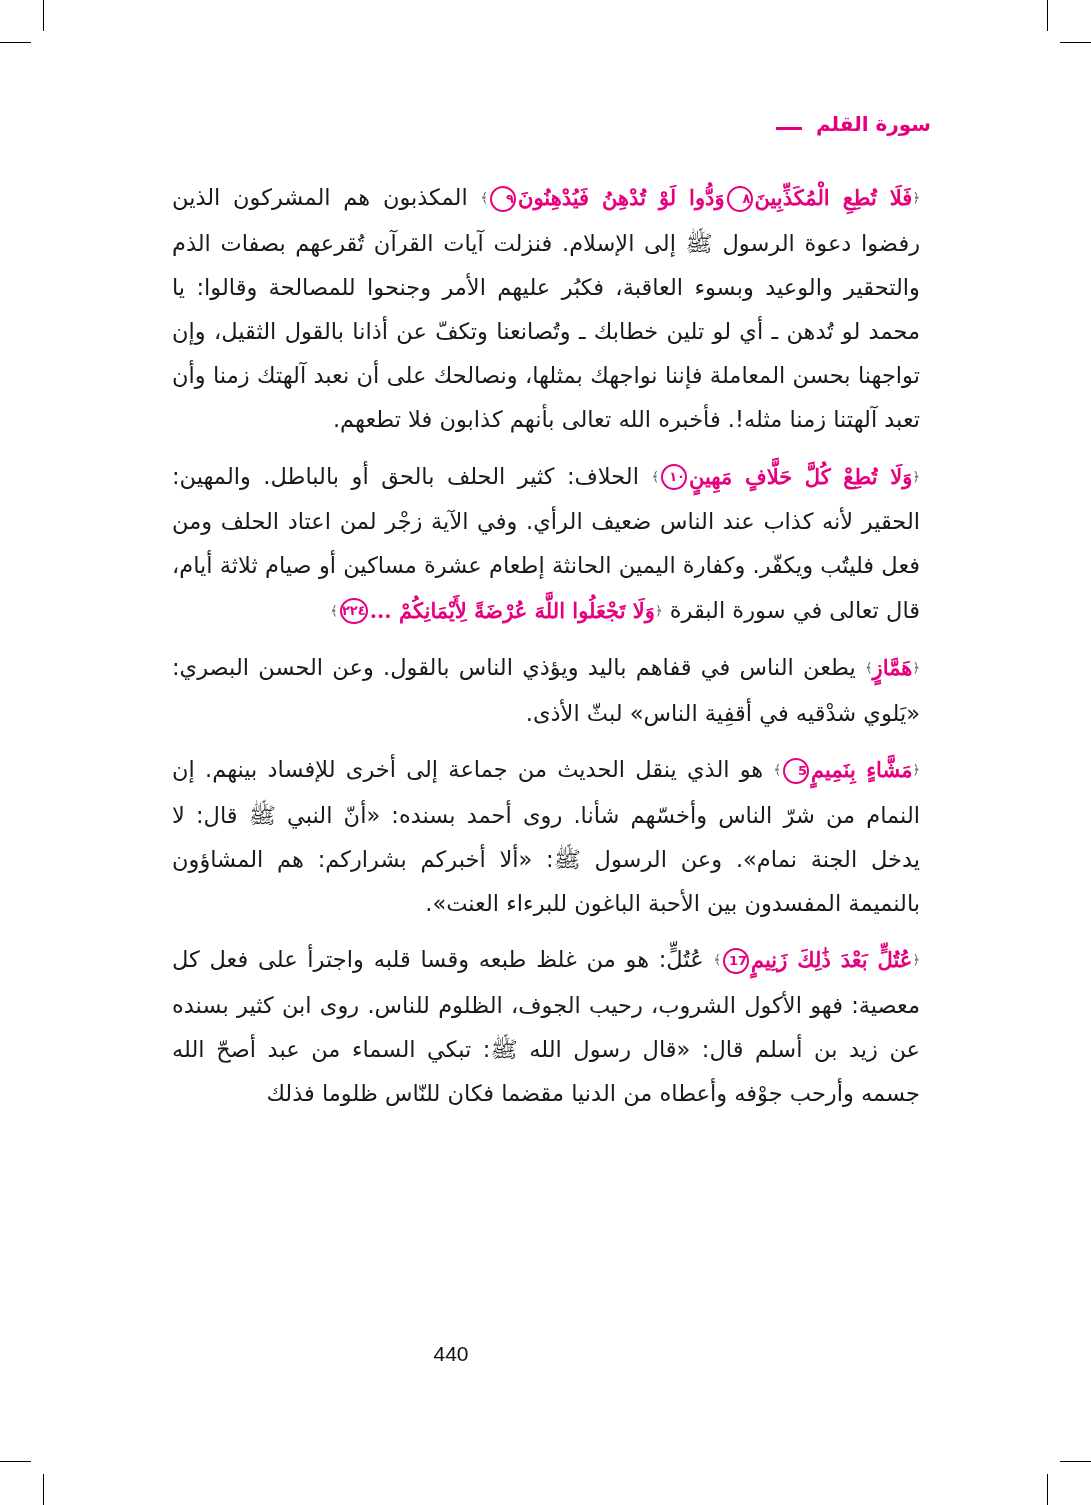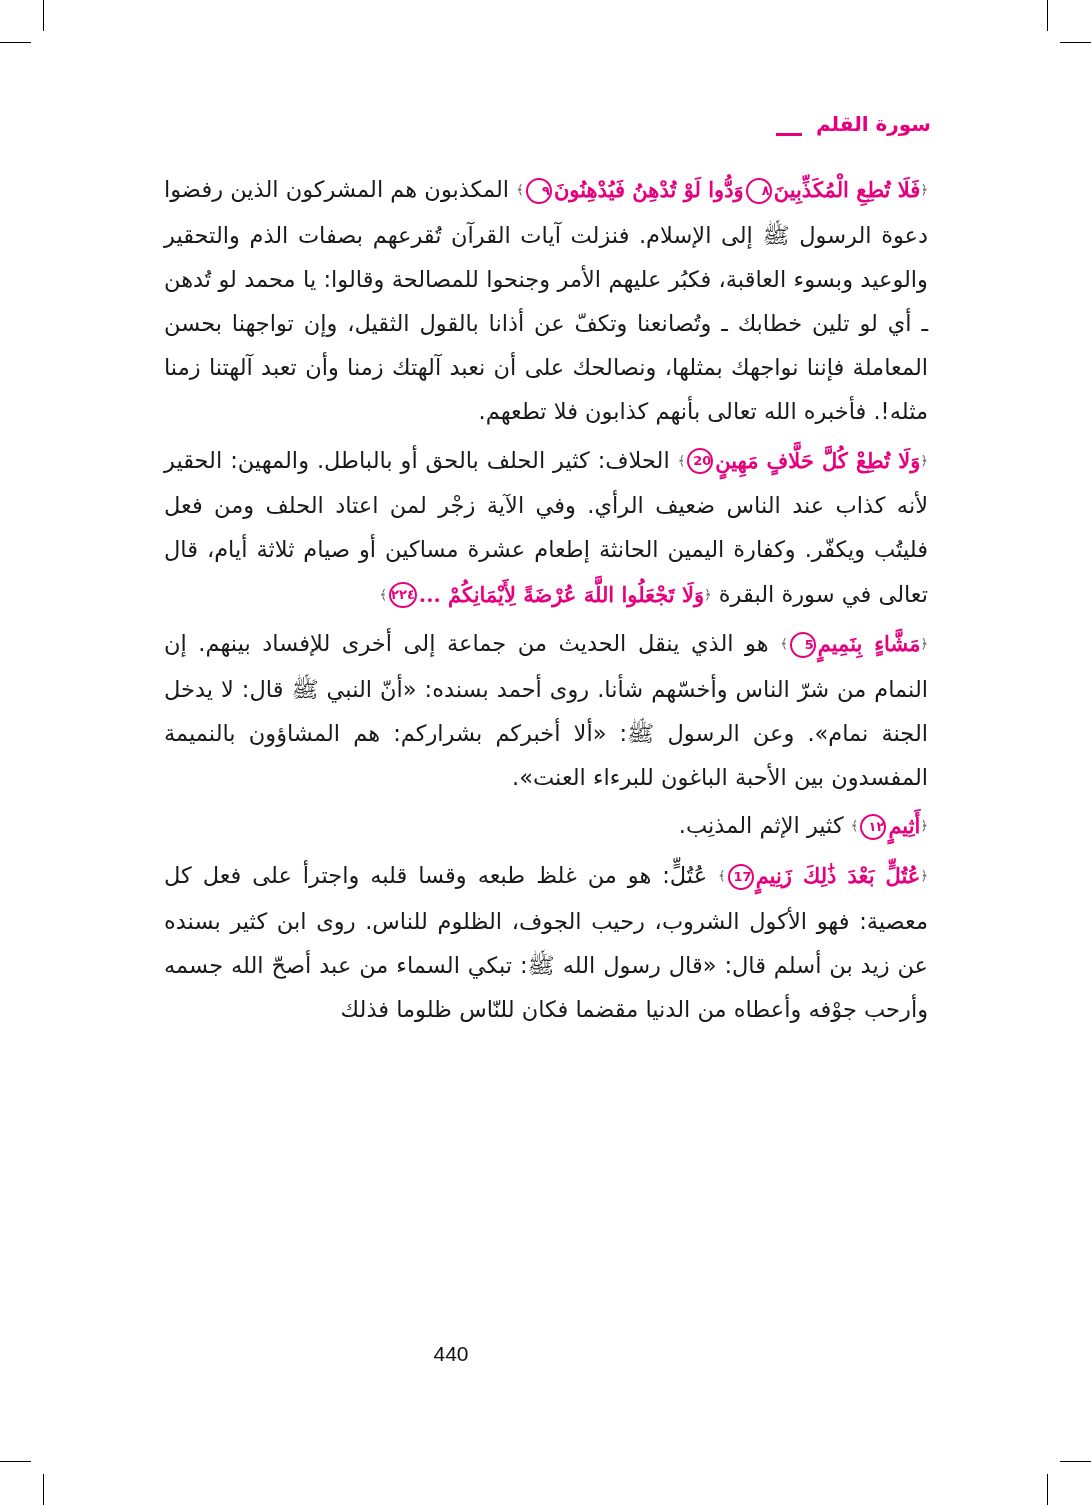--- a/index.html
+++ b/index.html
@@ -5,7 +5,7 @@
   html, body { margin: 0; padding: 0; background: #ffffff; }
   body { width: 1091px; height: 1505px; position: relative; overflow: hidden; font-family: "DejaVu Sans", sans-serif; color: #1a1a1a; }
   .crop { position: absolute; background: #000; }
-  .header { position: absolute; top: 112px; right: 160px; display: flex; flex-direction: row-reverse; align-items: flex-end; gap: 14px; direction: rtl; }
+  .header { position: absolute; top: 112px; right: 160px; display: flex; flex-direction: row-reverse; align-items: center; gap: 14px; direction: rtl; }
   .header-rule { width: 26px; height: 3px; background: #e6007e; margin-top: 8px; }
   .header-title { color: #e6007e; font-size: 20px; font-weight: bold; }
   .content { position: absolute; top: 163px; left: 160px; width: 772px; direction: rtl; text-align: justify; font-size: 22.5px; line-height: 44.2px; }

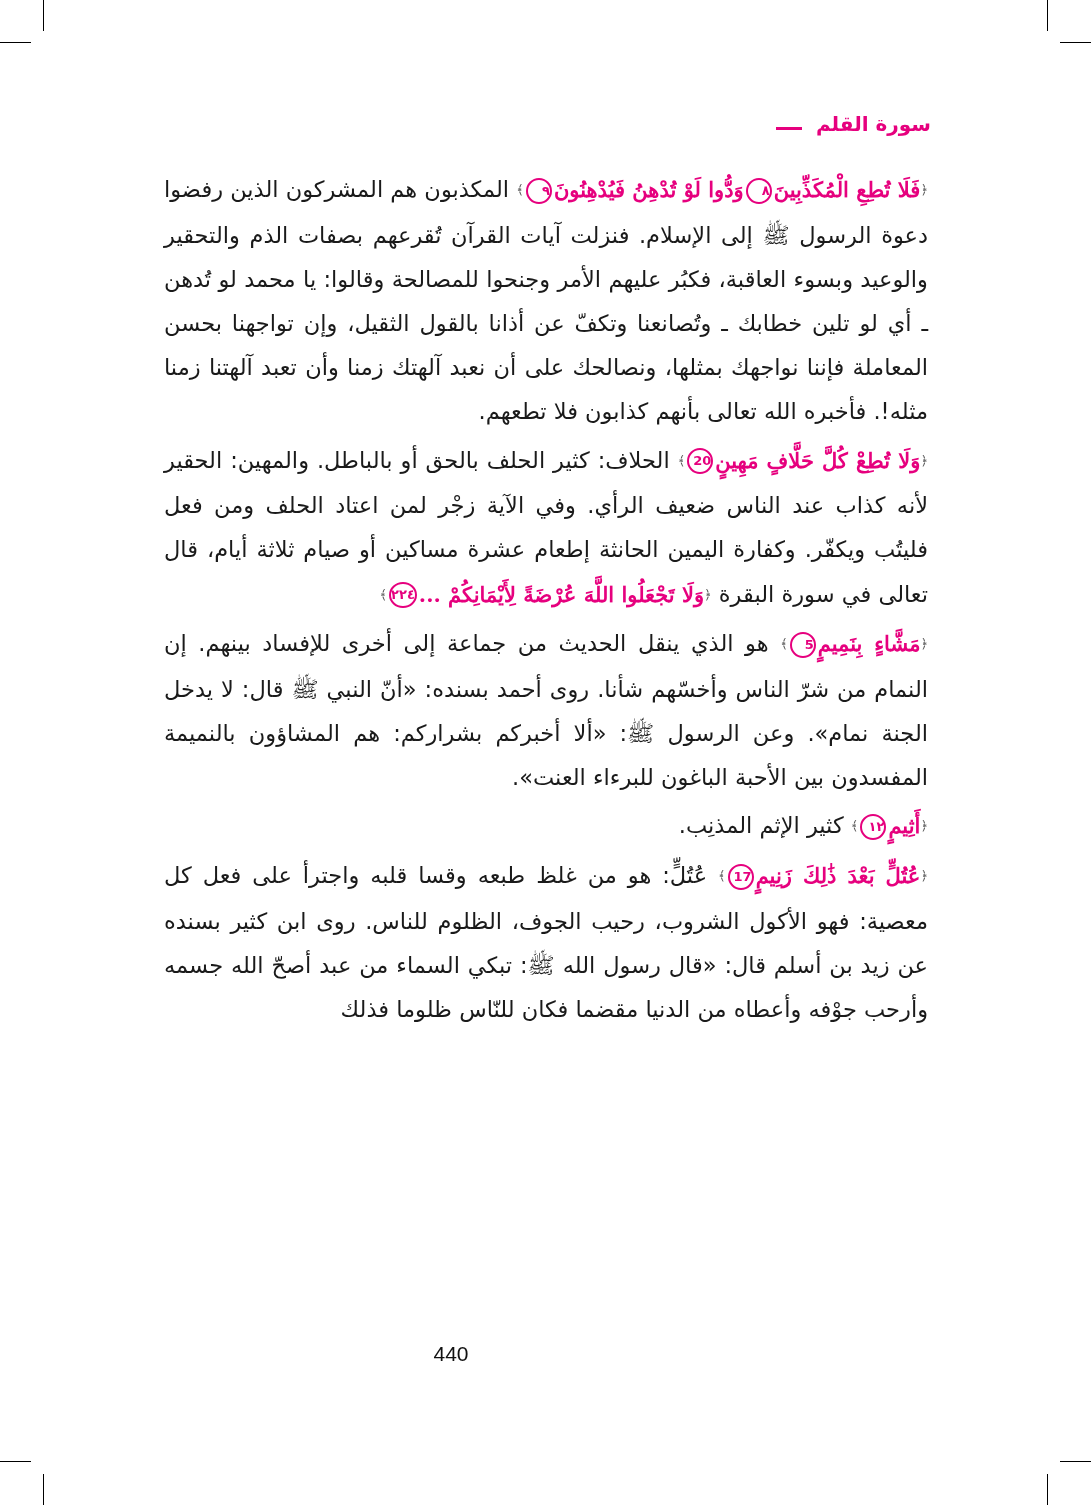--- a/index.html
+++ b/index.html
@@ -9,7 +9,7 @@
   .header-rule { width: 26px; height: 3px; background: #e6007e; margin-top: 8px; }
   .header-title { color: #e6007e; font-size: 20px; font-weight: bold; }
   .content { position: absolute; top: 163px; left: 160px; width: 772px; direction: rtl; text-align: justify; font-size: 22.5px; line-height: 44.2px; }
-  .para { margin: 4px; text-align-last: right; }
+  .para { margin: 12px; text-align-last: right; }
   .verse { color: #e6007e; font-family: "DejaVu Serif", serif; font-weight: bold; font-size: 21px; }
   .orn { color: #555; font-size: 13px; vertical-align: middle; }
   .num { display: inline-block; min-width: 22px; height: 22px; line-height: 22px; text-align: center; border: 2px solid #e6007e; border-radius: 50%; font-size: 13px; color: #e6007e; margin: 0 2px; vertical-align: middle; font-weight: bold; font-family: "DejaVu Sans", sans-serif; }

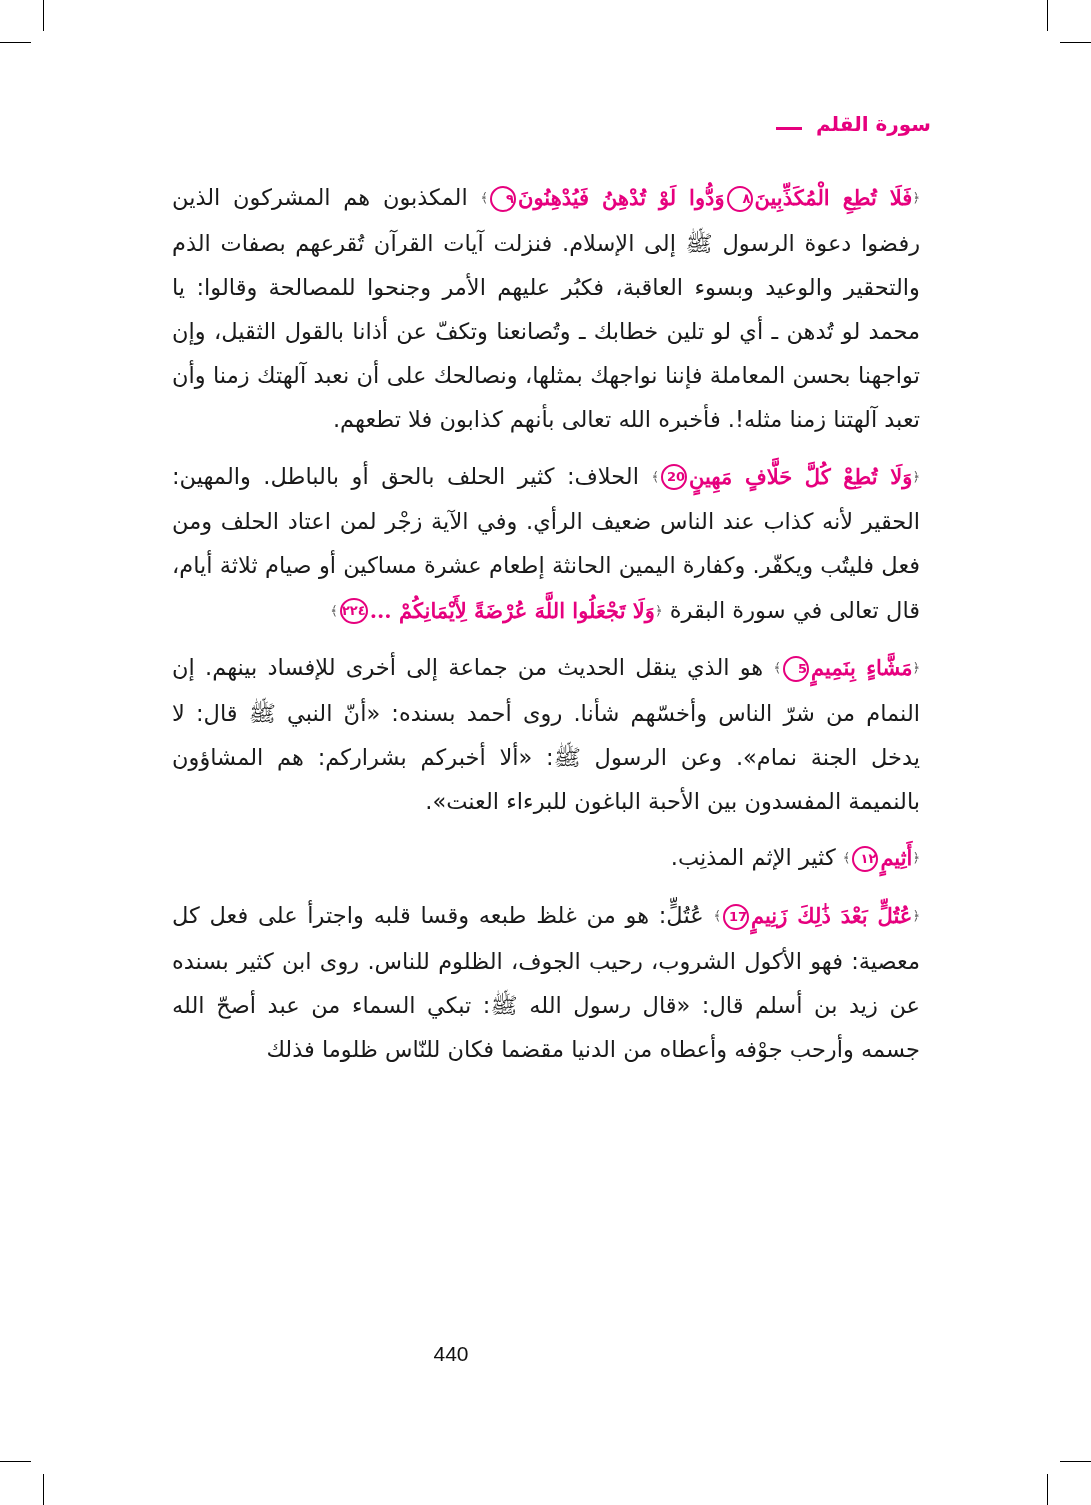--- a/index.html
+++ b/index.html
@@ -41,7 +41,7 @@
 
 
   <p class="para">
-    <span class="orn">﴿</span><span class="verse">وَلَا تُطِعْ كُلَّ حَلَّافٍ مَهِينٍ</span><span class="num">20</span><span class="orn">﴾</span>
+    <span class="orn">﴿</span><span class="verse">وَلَا تُطِعْ كُلَّ حَلَّافٍ مَهِينٍ</span><span class="num">١٠</span><span class="orn">﴾</span>
     <span>الحلاف: كثير الحلف بالحق أو بالباطل. والمهين: الحقير لأنه كذاب عند الناس ضعيف الرأي. وفي الآية زجْر لمن اعتاد الحلف ومن فعل فليتُب ويكفّر. وكفارة اليمين الحانثة إطعام عشرة مساكين أو صيام ثلاثة أيام، قال تعالى في سورة البقرة</span>
     <span class="orn">﴿</span><span class="verse">وَلَا تَجْعَلُوا اللَّهَ عُرْضَةً لِأَيْمَانِكُمْ ...</span><span class="num">٢٢٤</span><span class="orn">﴾</span>
   </p>

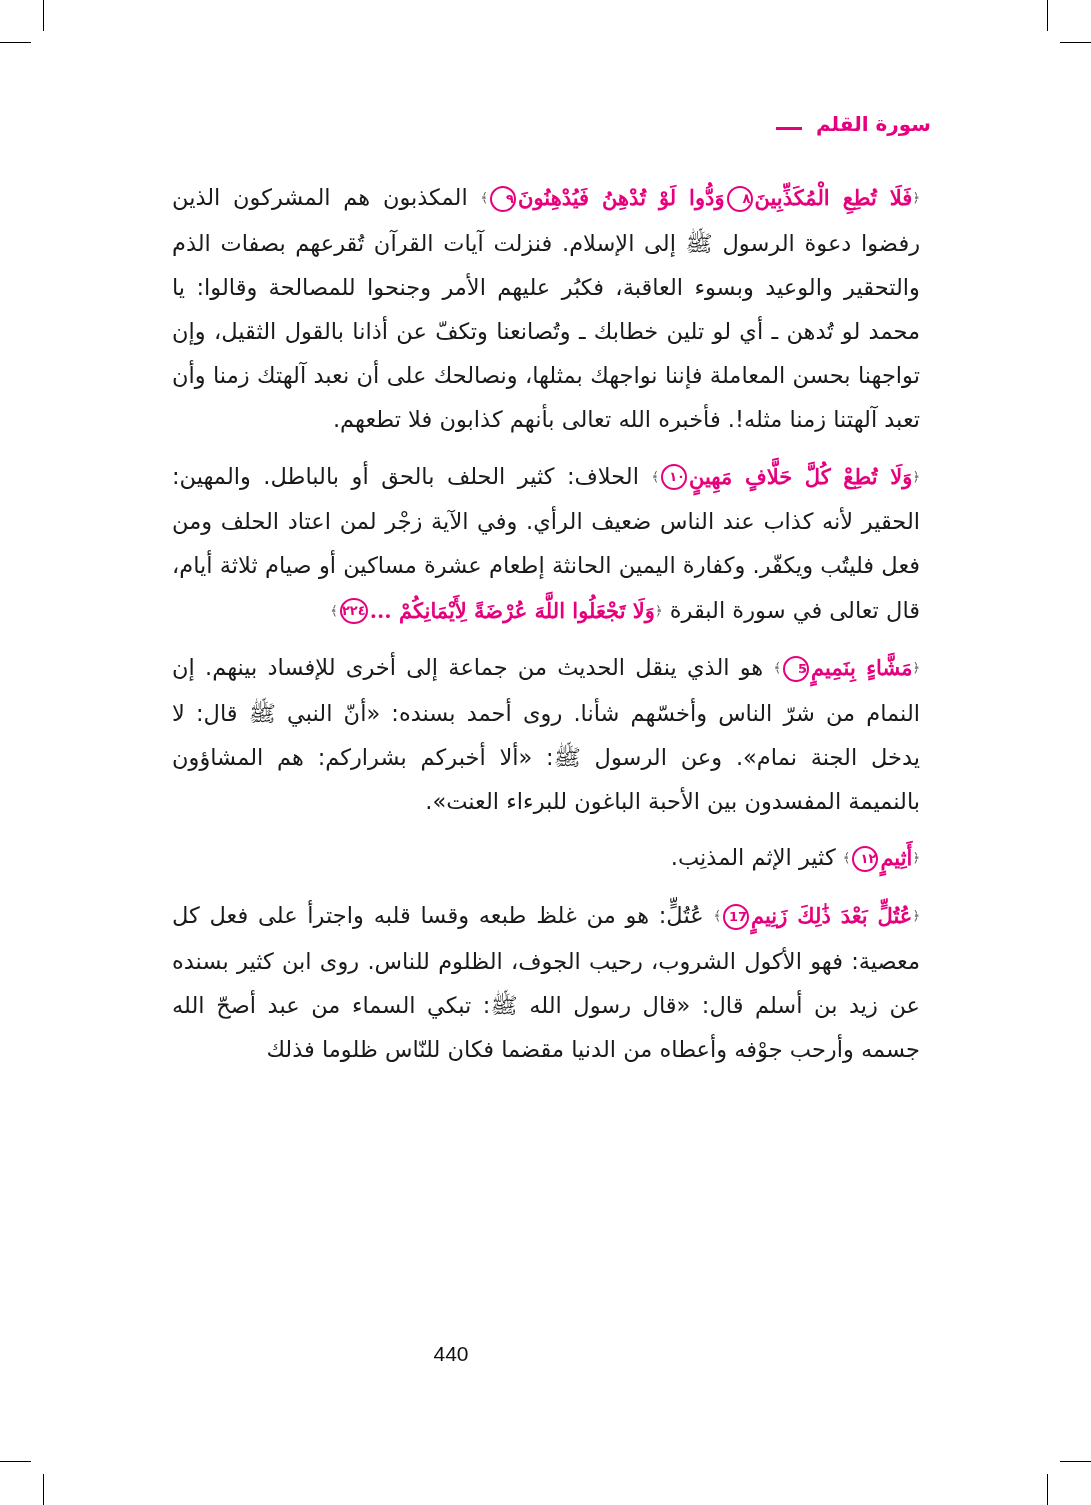--- a/index.html
+++ b/index.html
@@ -46,6 +46,10 @@
     <span class="orn">﴿</span><span class="verse">وَلَا تَجْعَلُوا اللَّهَ عُرْضَةً لِأَيْمَانِكُمْ ...</span><span class="num">٢٢٤</span><span class="orn">﴾</span>
   </p>
 
+  <p class="para">
+    <span class="orn">﴿</span><span class="verse">هَمَّازٍ</span><span class="orn">﴾</span>
+    <span>يطعن الناس في قفاهم باليد ويؤذي الناس بالقول. وعن الحسن البصري: «يَلوي شدْقيه في أقفِية الناس» لبثّ الأذى.</span>
+  </p>
 
   <p class="para">
     <span class="orn">﴿</span><span class="verse">مَشَّاءٍ بِنَمِيمٍ</span><span class="num">5</span><span class="orn">﴾</span>

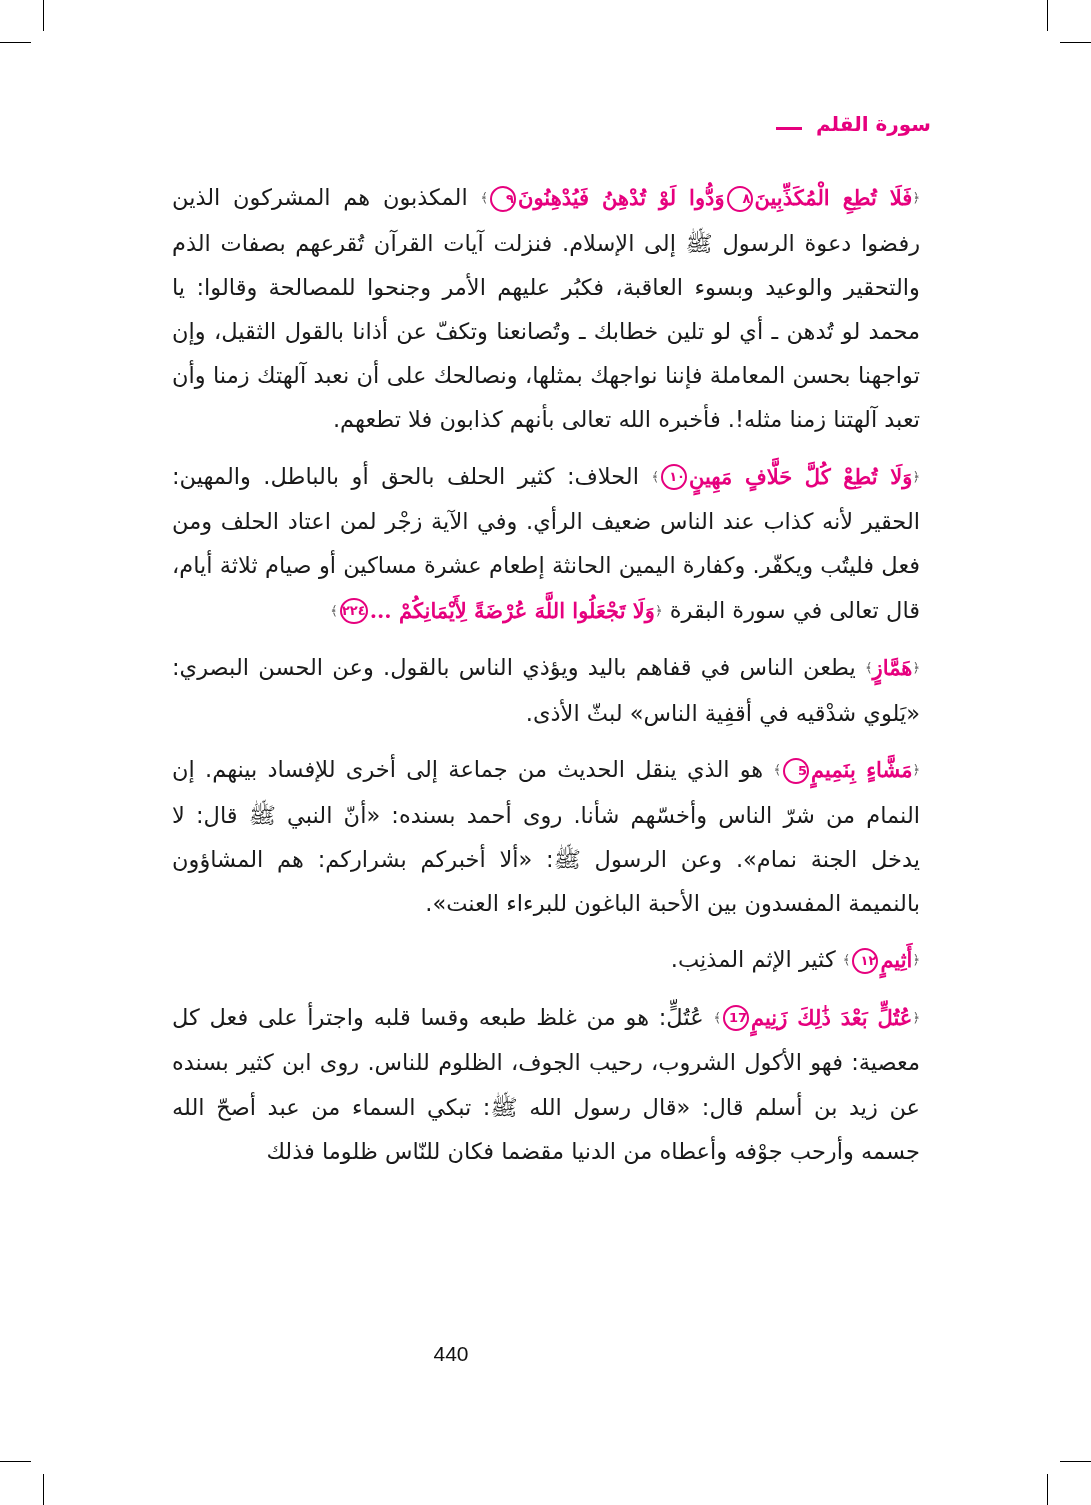--- a/index.html
+++ b/index.html
@@ -58,10 +58,6 @@
 
 
 
-  <p class="para">
-    <span class="orn">﴿</span><span class="verse">أَثِيمٍ</span><span class="num">١٢</span><span class="orn">﴾</span>
-    <span>كثير الإثم المذنِب.</span>
-  </p>
 
   <p class="para">
     <span class="orn">﴿</span><span class="verse">عُتُلٍّ بَعْدَ ذَٰلِكَ زَنِيمٍ</span><span class="num">17</span><span class="orn">﴾</span>

